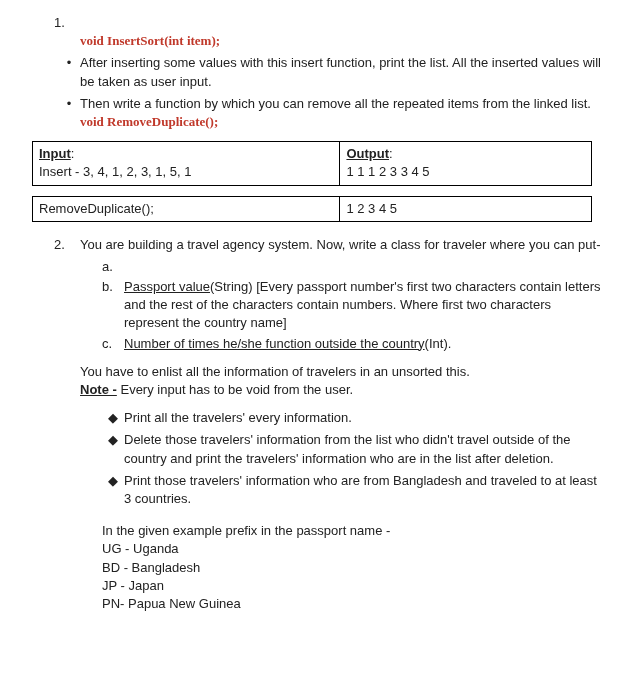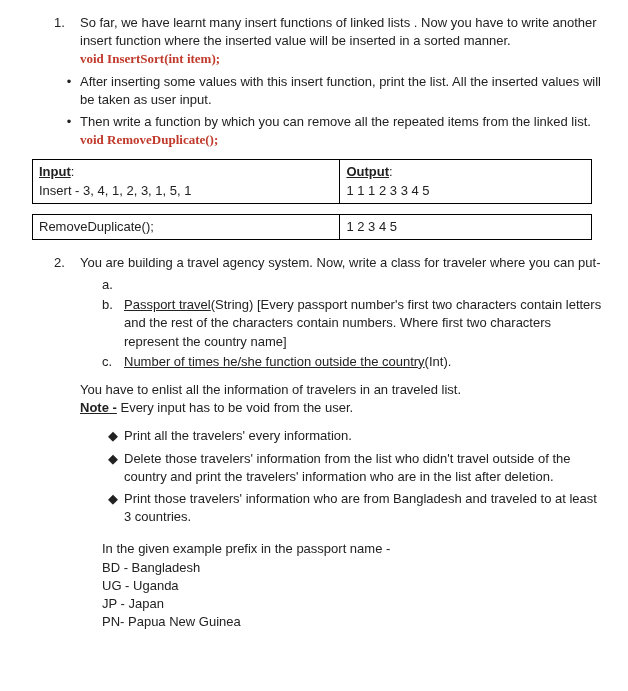--- a/index.html
+++ b/index.html
@@ -79,7 +79,7 @@
 <div class="ol-item">
   <div class="ol-num">1.</div>
   <div>
-    <span>So far, we have learnt many insert functions of linked lists . Now you have to write another insert function where the inserted value will be inserted in a sorted manner.</span><br>
+    <br>
     <span class="code-red">void InsertSort(int item);</span>
   </div>
 </div>

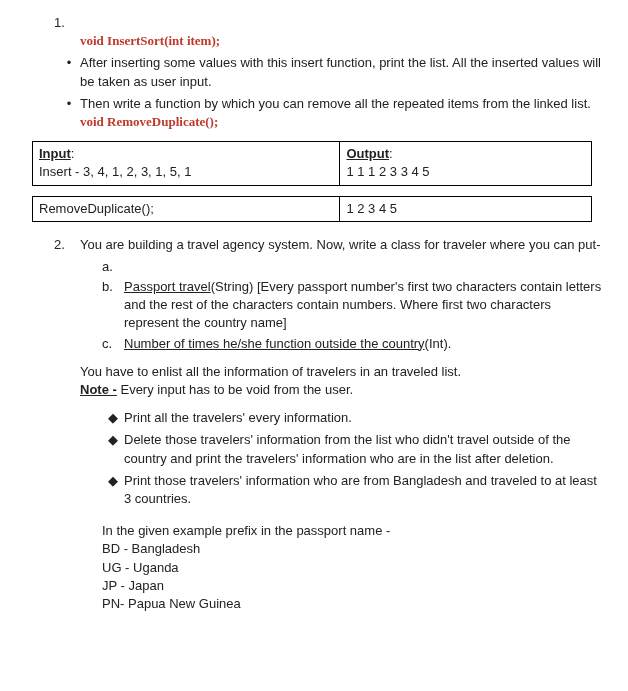--- a/index.html
+++ b/index.html
@@ -137,7 +137,7 @@
   <div class="abc-item">
     <div class="abc-mark">b.</div>
     <div>
-      <span class="underline">Passport travel</span><span>(String) [Every passport number's first two characters contain letters and the rest of the characters contain numbers. Where first two characters represent the country name]</span>
+      <span class="underline">Passport value</span><span>(String) [Every passport number's first two characters contain letters and the rest of the characters contain numbers. Where first two characters represent the country name]</span>
     </div>
   </div>
   <div class="abc-item">

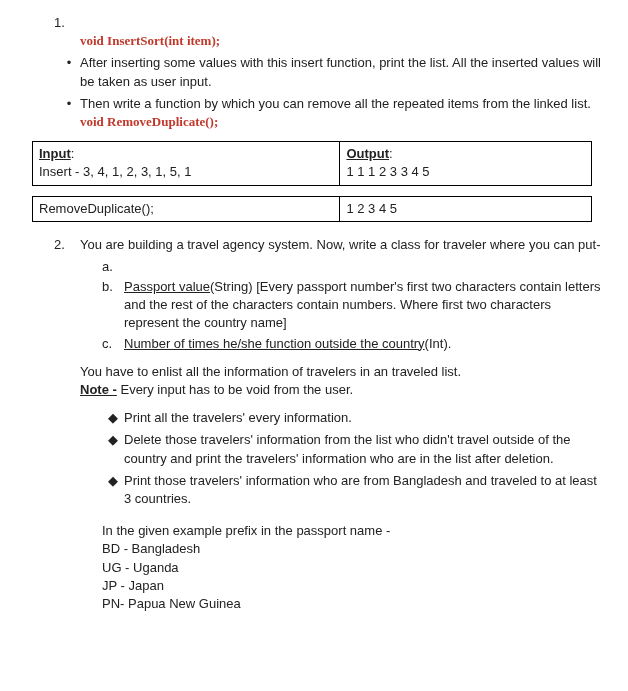--- a/index.html
+++ b/index.html
@@ -149,7 +149,7 @@
 </div>
 
 <div class="para">
-  <span>You have to enlist all the information of travelers in an traveled list.</span><br>
+  <span>You have to enlist all the information of travelers in an unsorted this.</span><br>
   <span class="underline bold">Note -</span><span> Every input has to be void from the user.</span>
 </div>
 

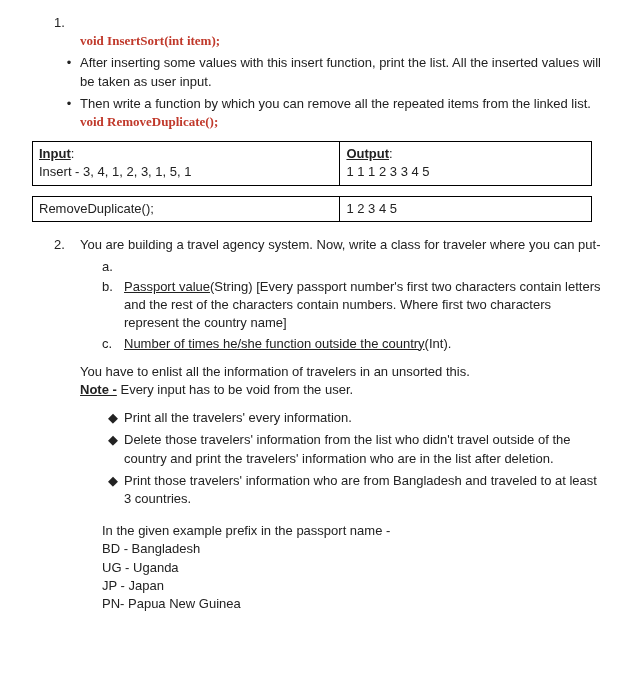--- a/index.html
+++ b/index.html
@@ -170,8 +170,8 @@
 
 <div class="prefix-block">
   <div>In the given example prefix in the passport name -</div>
+  <div>UG - Uganda</div>
   <div>BD - Bangladesh</div>
-  <div>UG - Uganda</div>
   <div>JP - Japan</div>
   <div>PN- Papua New Guinea</div>
 </div>

